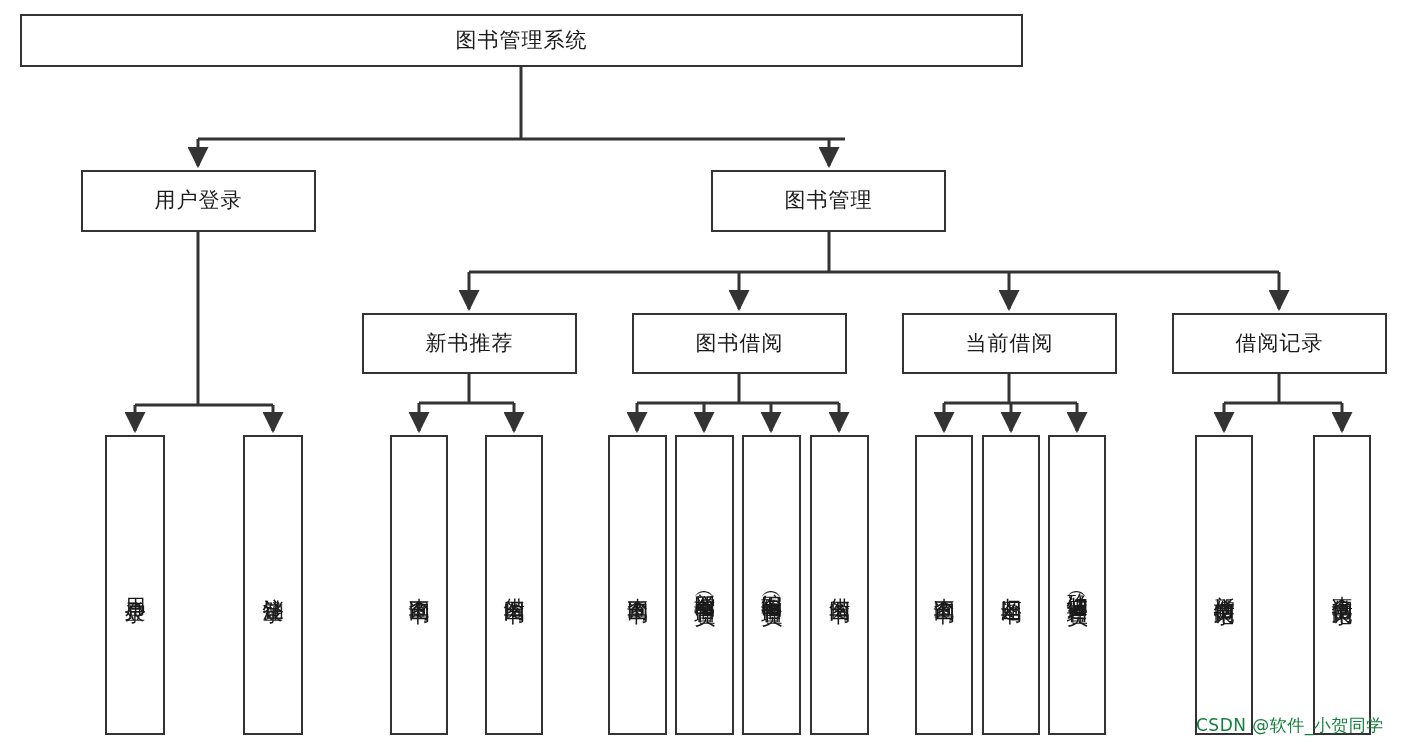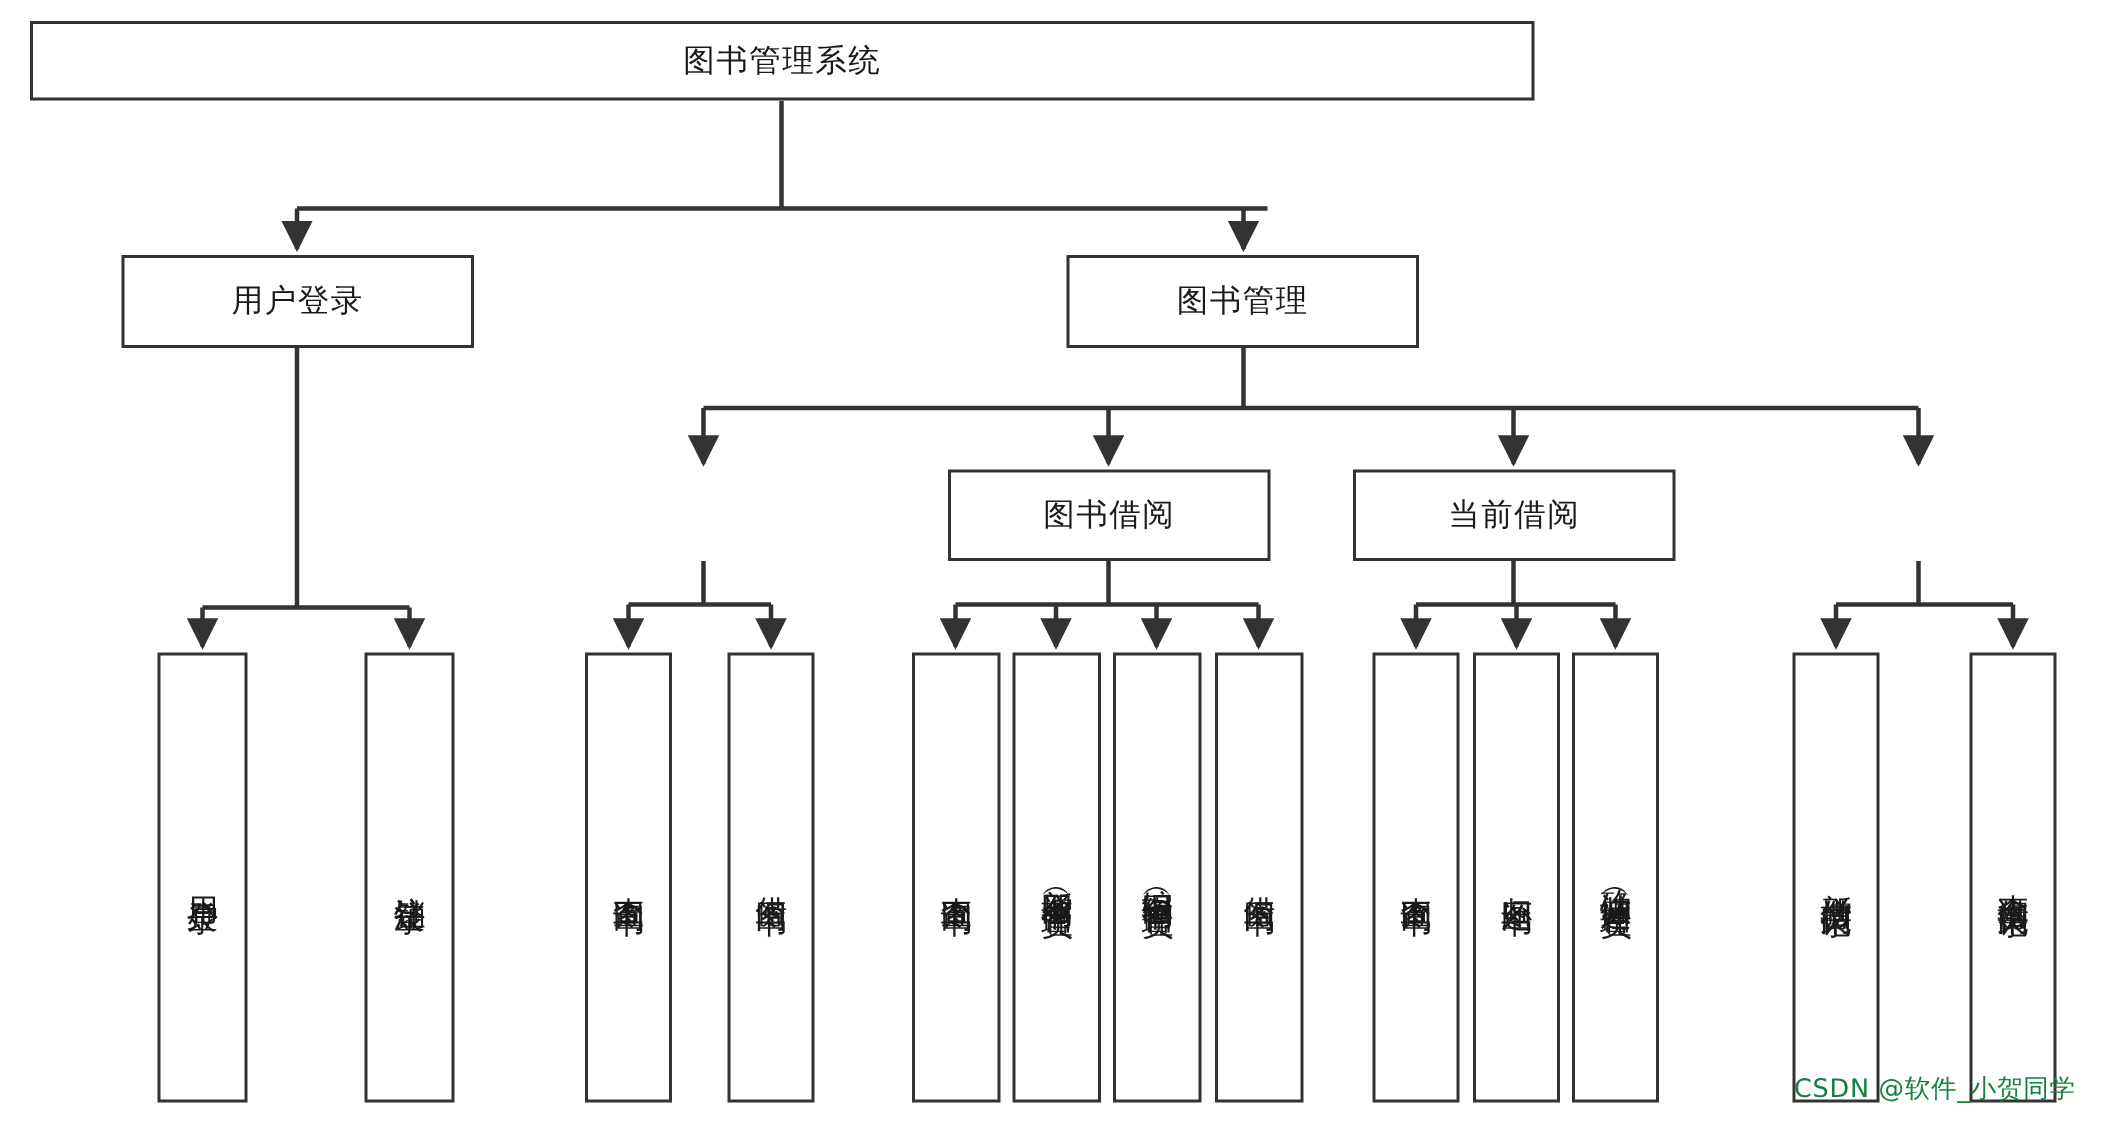--- a/index.html
+++ b/index.html
@@ -132,6 +132,9 @@
     <span class="label">图书管理</span>
   </div>
 
+  <div class="node horiz" style="left:362px; top:313px; width:215px; height:61px;">
+    <span class="label">新书推荐</span>
+  </div>
   <div class="node horiz" style="left:632px; top:313px; width:215px; height:61px;">
     <span class="label">图书借阅</span>
   </div>

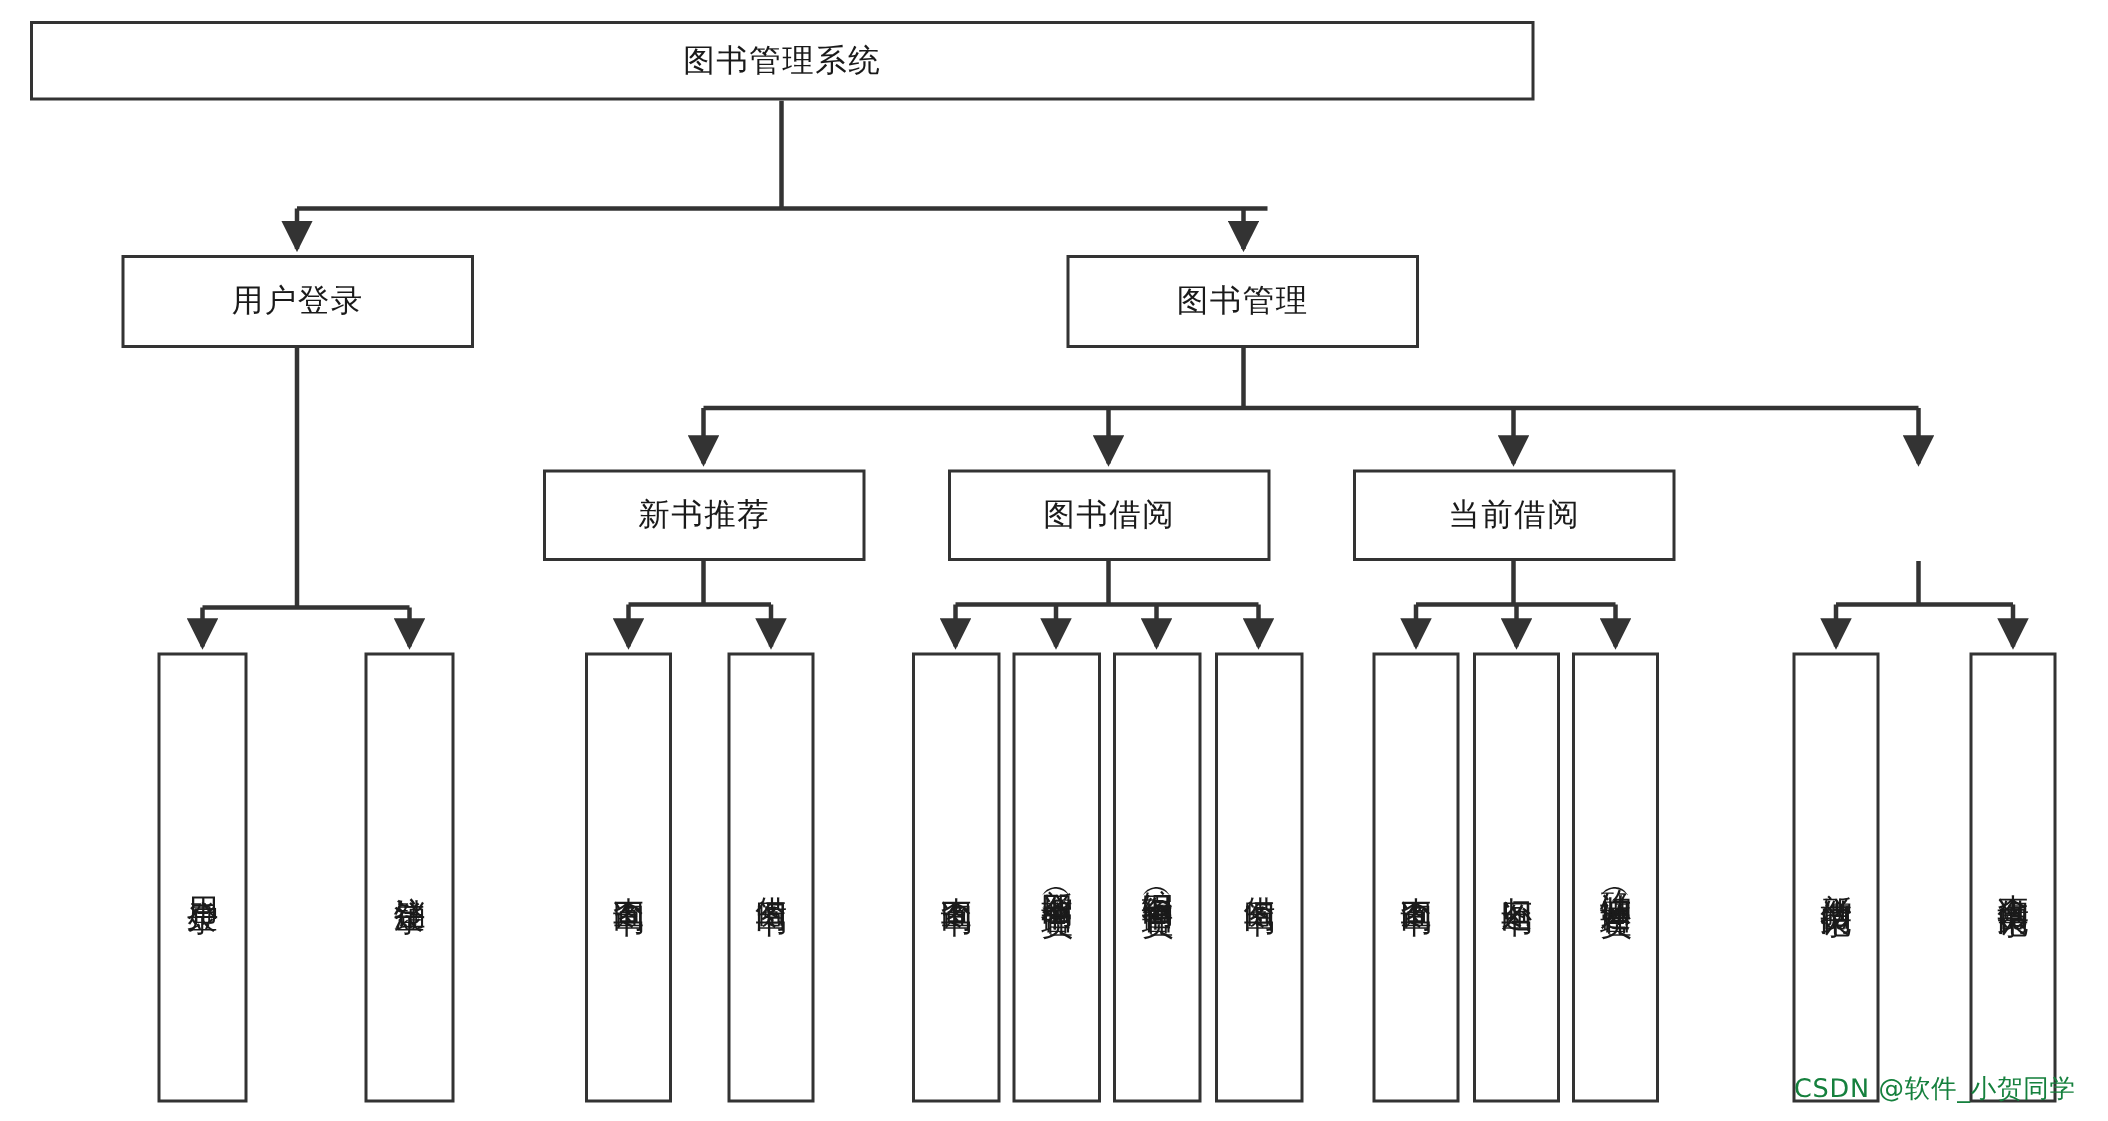--- a/index.html
+++ b/index.html
@@ -141,6 +141,9 @@
   <div class="node horiz" style="left:902px; top:313px; width:215px; height:61px;">
     <span class="label">当前借阅</span>
   </div>
+  <div class="node horiz" style="left:1172px; top:313px; width:215px; height:61px;">
+    <span class="label">借阅记录</span>
+  </div>
 
   <div class="node vert" style="left:105px; top:435px; width:60px; height:300px;">
     <span class="label">用户登录</span>

